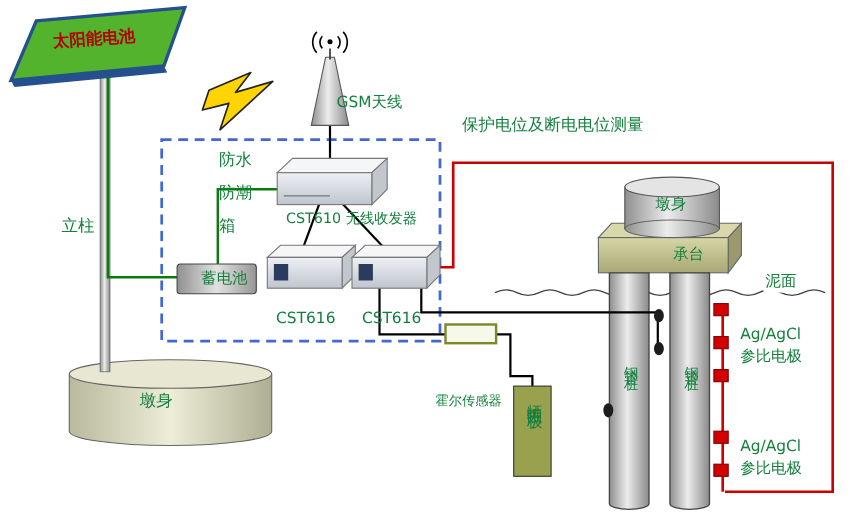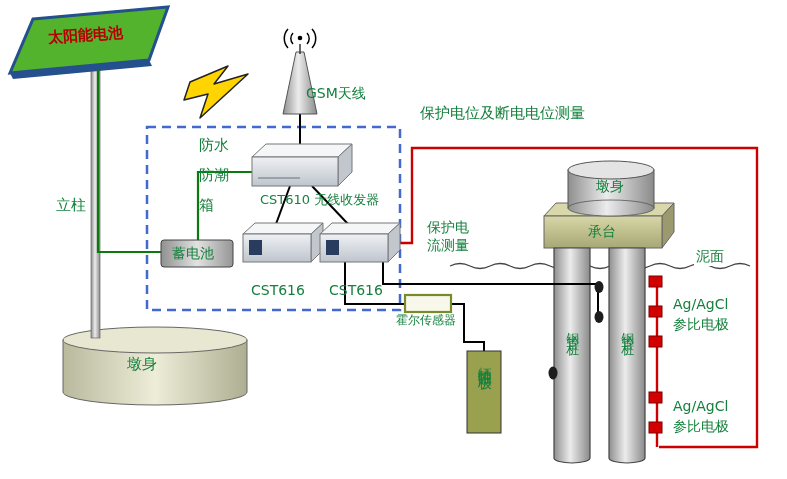--- a/index.html
+++ b/index.html
@@ -171,8 +171,6 @@
 
   <div class="lbl f15" style="left:420px;top:104px;">保护电位及断电电位测量</div>
 
-  <div class="lbl f14" style="left:427px;top:218px;line-height:1.3;">保护电
-流测量</div>
 
   <div class="lbl f12" style="left:396px;top:313px;">霍尔传感器</div>
 

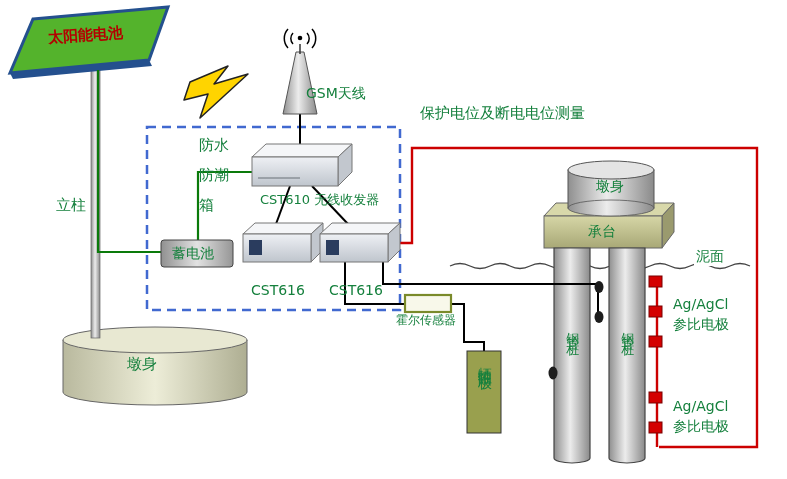--- a/index.html
+++ b/index.html
@@ -178,7 +178,7 @@
 
   <div class="lbl f14" style="left:596px;top:178px;">墩身</div>
 
-  <div class="lbl f14" style="left:588px;top:223px;">承台</div>
+  <div class="lbl f14" style="left:612px;top:223px;">承台</div>
 
   <div class="lbl f13 vtext" style="left:564px;top:322px;letter-spacing:5px;">钢管桩</div>
 

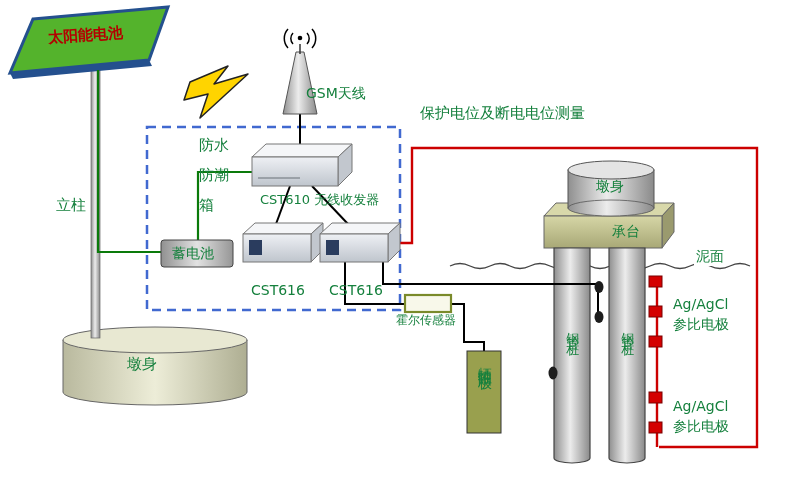--- a/index.html
+++ b/index.html
@@ -163,7 +163,7 @@
 
   <div class="lbl f13" style="left:215px;top:192px;margin-left:45px;">CST610 无线收发器</div>
 
-  <div class="lbl f14" style="left:161px;top:245px;width:64px;text-align:center;">蓄电池</div>
+  <div class="lbl f14" style="left:161px;top:245px;width:64px;text-align:right;">蓄电池</div>
 
   <div class="lbl f14" style="left:251px;top:282px;">CST616</div>
 

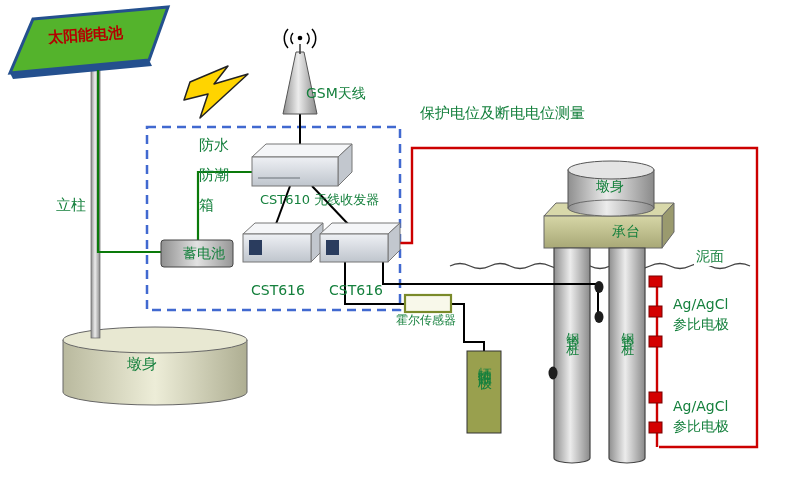--- a/index.html
+++ b/index.html
@@ -16,7 +16,7 @@
   .f15{font-size:15px;}
   .f14{font-size:14px;}
   .f13{font-size:13px;}
-  .f12{font-size:12px;}
+  .f12{font-size:12px;margin-top:44px;}
   .solar-lbl{font-weight:bold;color:#b40000;transform:rotate(-4deg);font-size:15px;}
 </style>
 </head>

